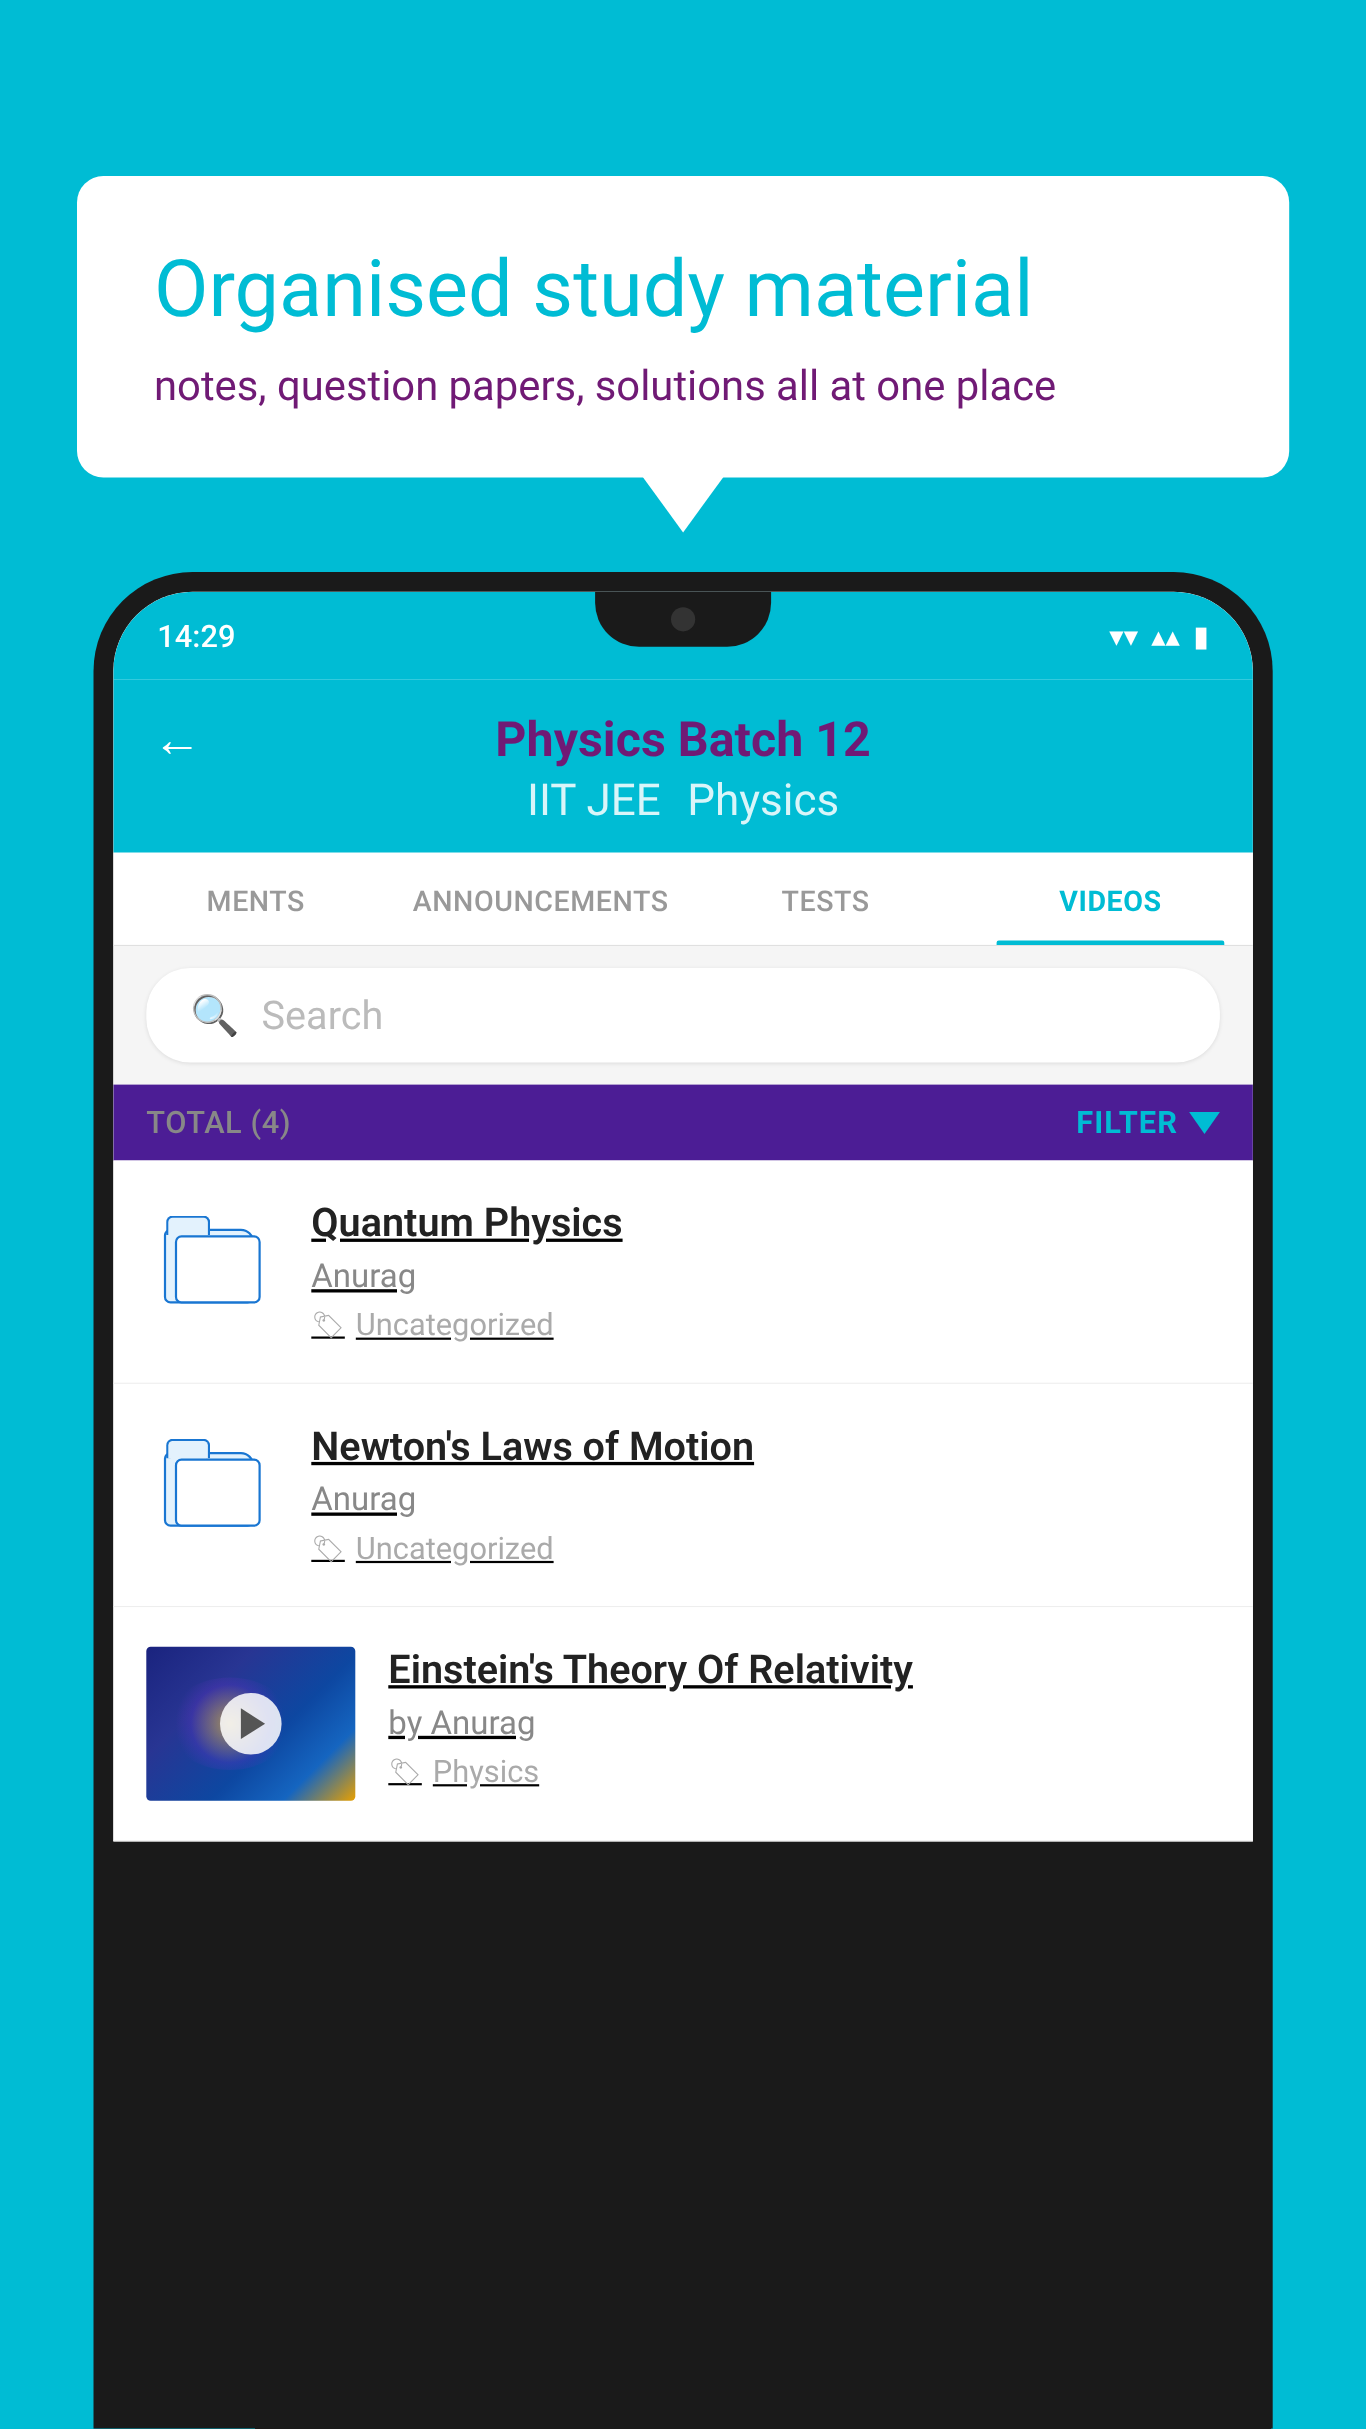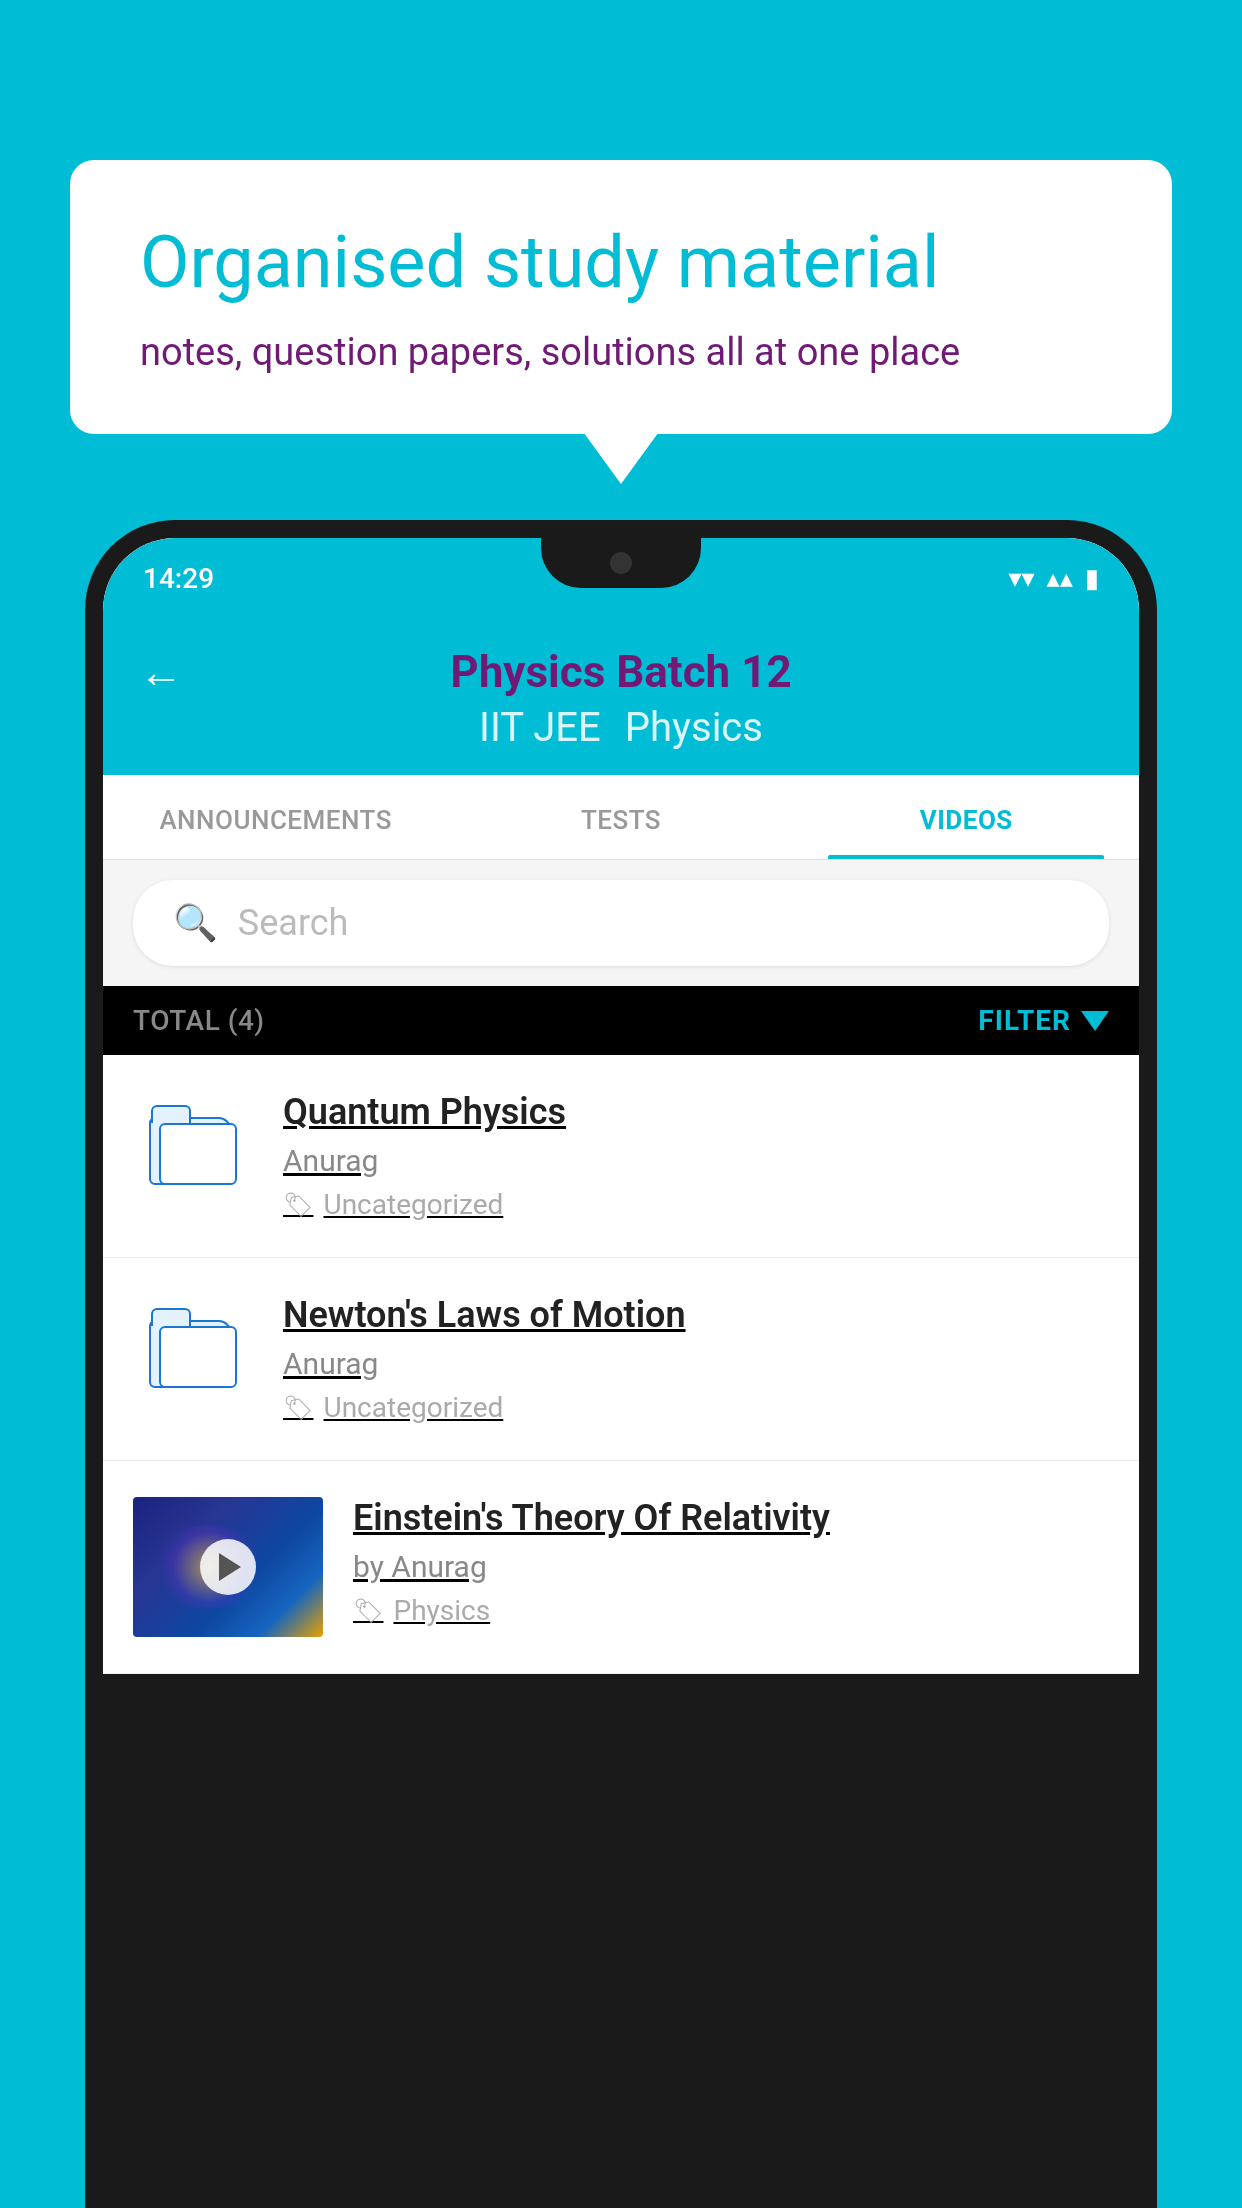--- a/index.html
+++ b/index.html
@@ -437,6 +437,9 @@
       </div>
 
       <div class="tabs-bar">
+        <div class="tab-item">
+          <span>MENTS</span>
+        </div>
         <div class="tab-item">
           <span>ANNOUNCEMENTS</span>
         </div>

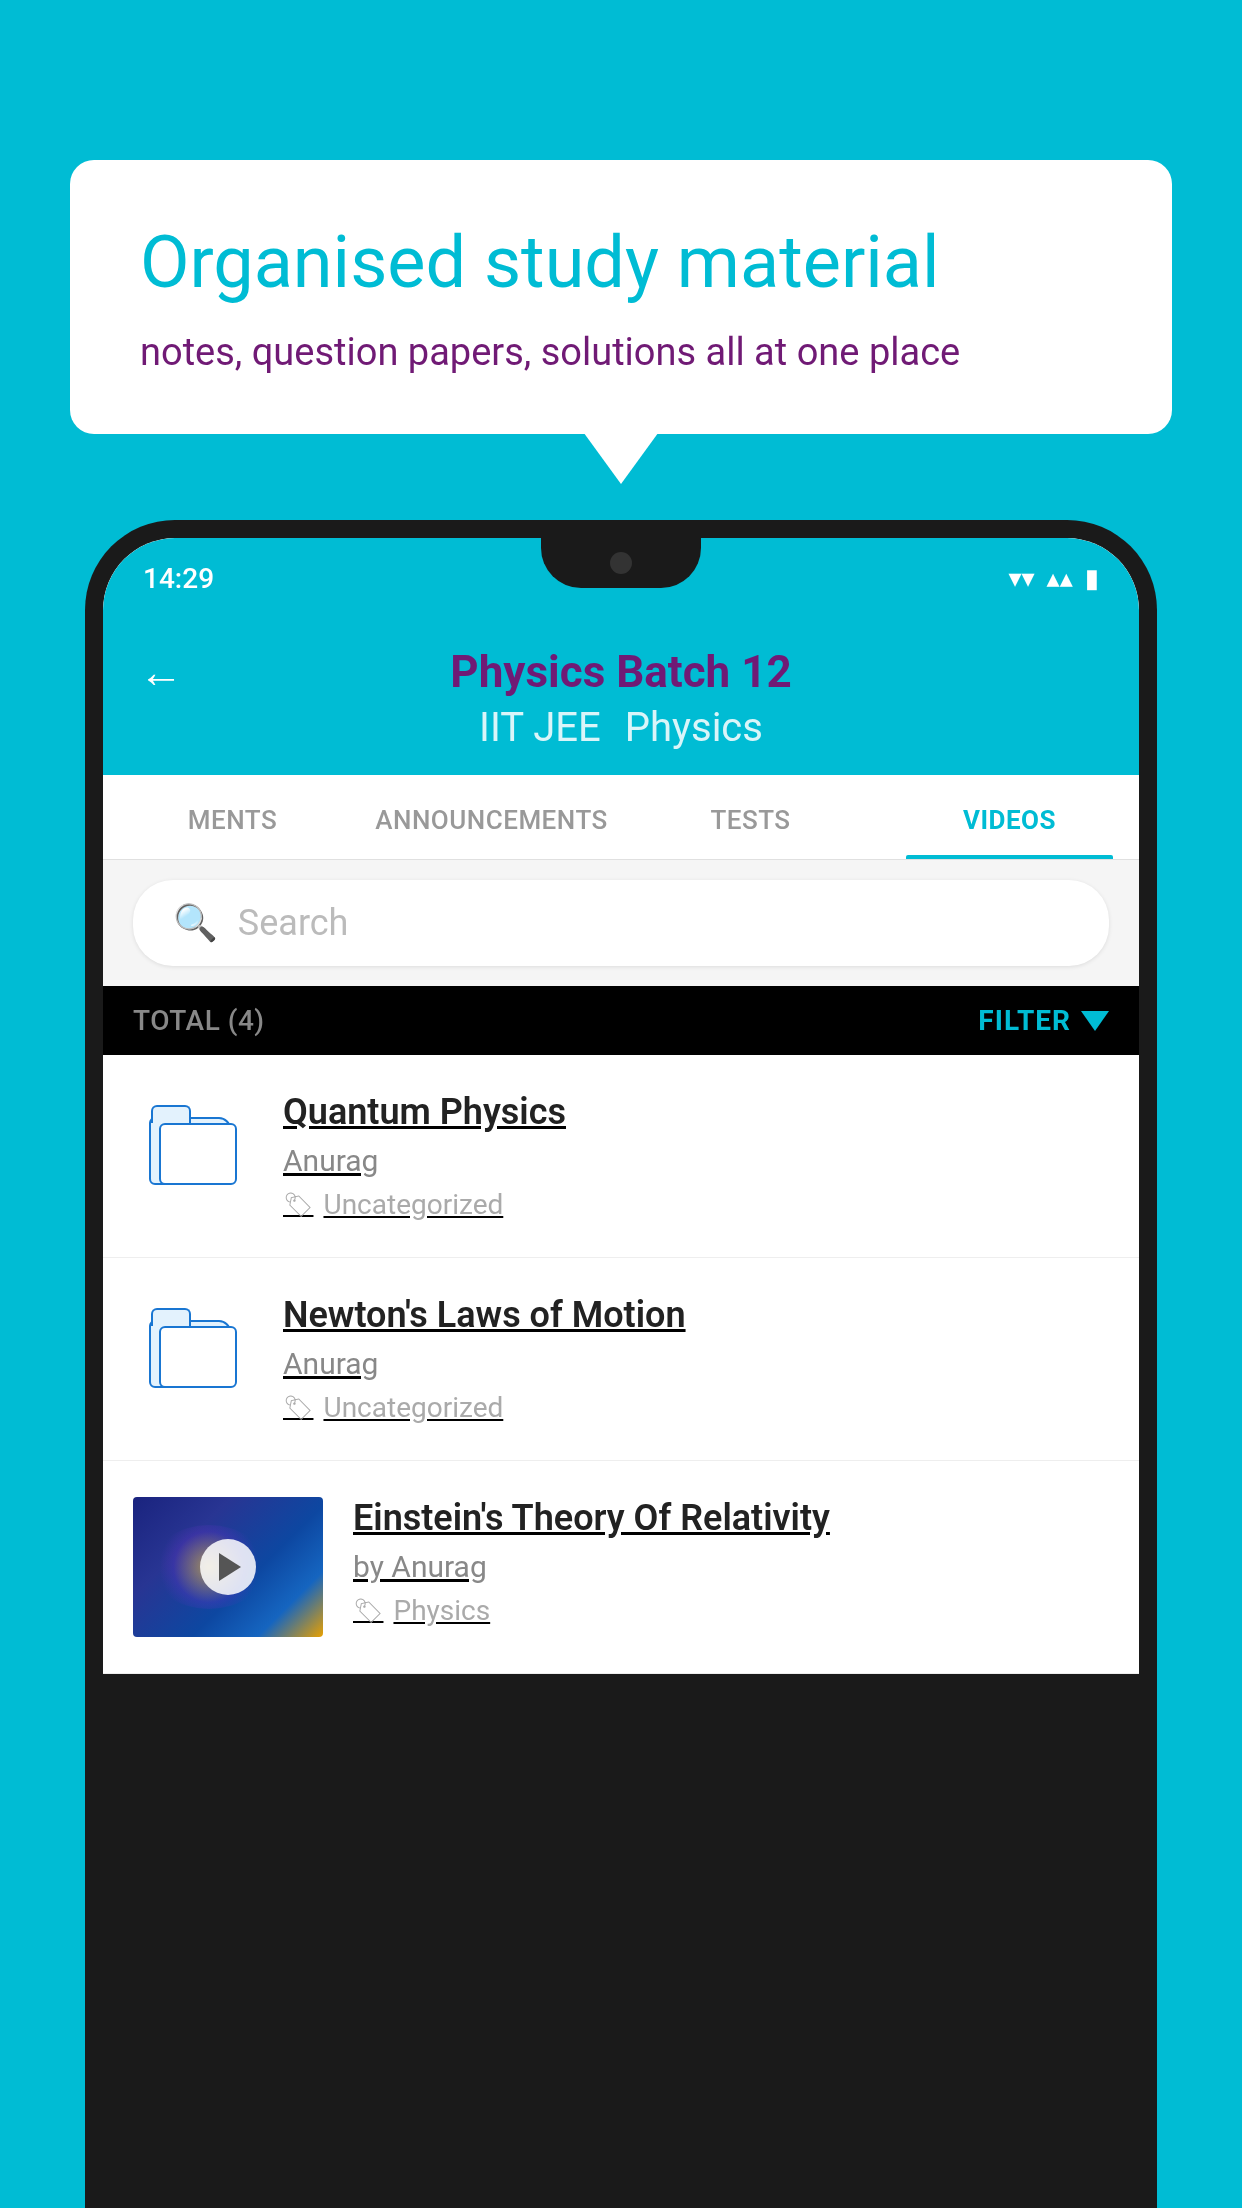--- a/index.html
+++ b/index.html
@@ -219,7 +219,7 @@
 
     
     .filter-bar {
-      background: #000000;
+      background: #4c1d95;
       padding: 18px 30px;
       display: flex;
       justify-content: space-between;

